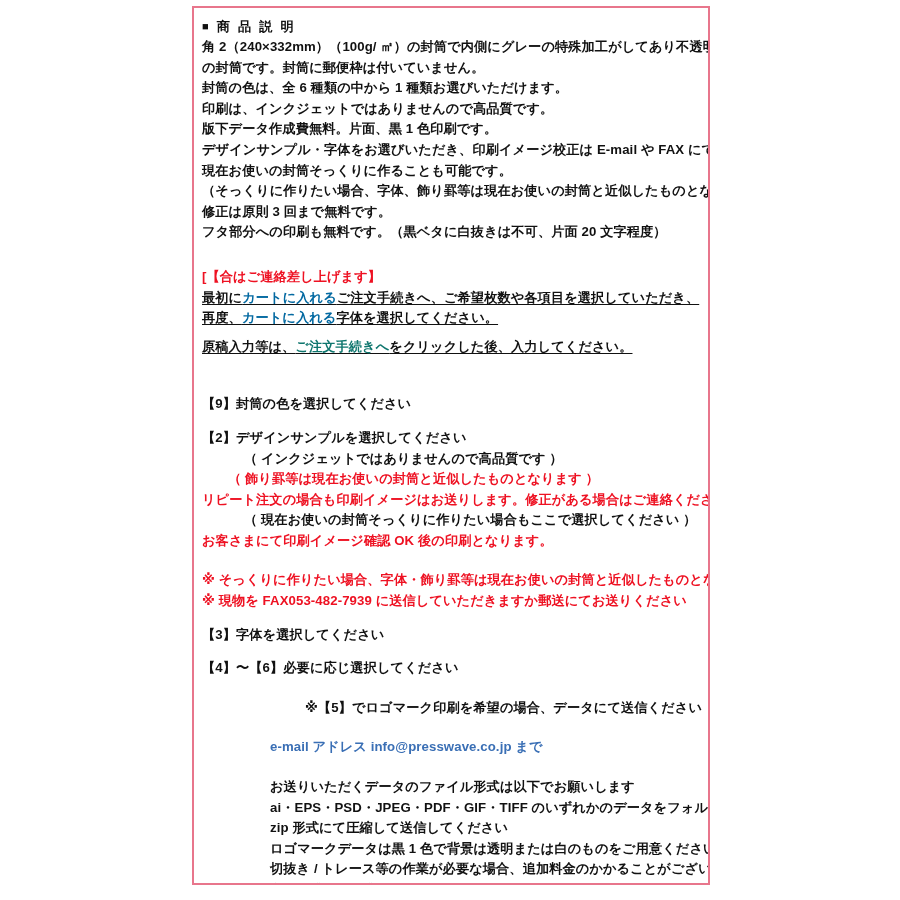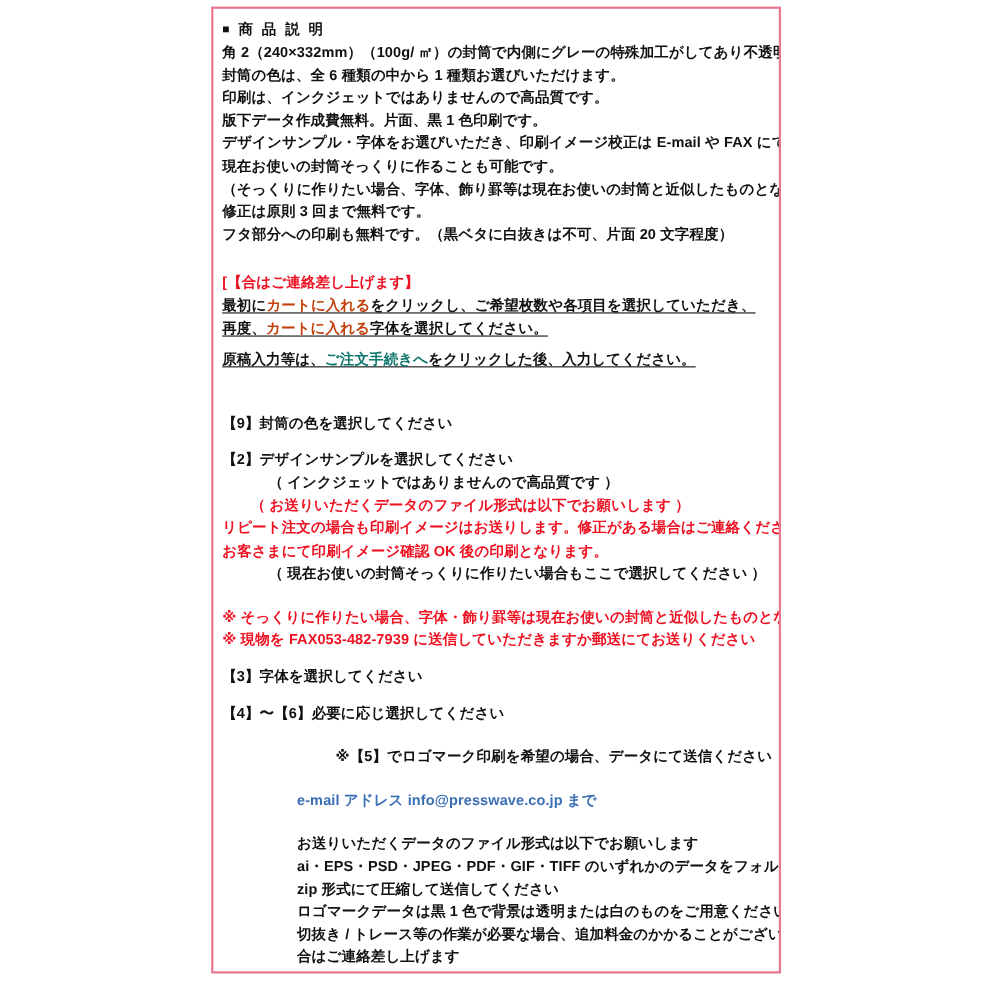--- a/index.html
+++ b/index.html
@@ -87,6 +87,7 @@
     <div class="heading"><span class="sq">■</span> <span>商 品 説 明</span></div>
 
     <div class="line">角 2（240×332mm）（100g/ ㎡）の封筒で内側にグレーの特殊加工がしてあり不透明度 99%</div>
+    <div class="line">の封筒です。封筒に郵便枠は付いていません。</div>
     <div class="line">封筒の色は、全 6 種類の中から 1 種類お選びいただけます。</div>
     <div class="line">印刷は、インクジェットではありませんので高品質です。</div>
     <div class="line">版下データ作成費無料。片面、黒 1 色印刷です。</div>

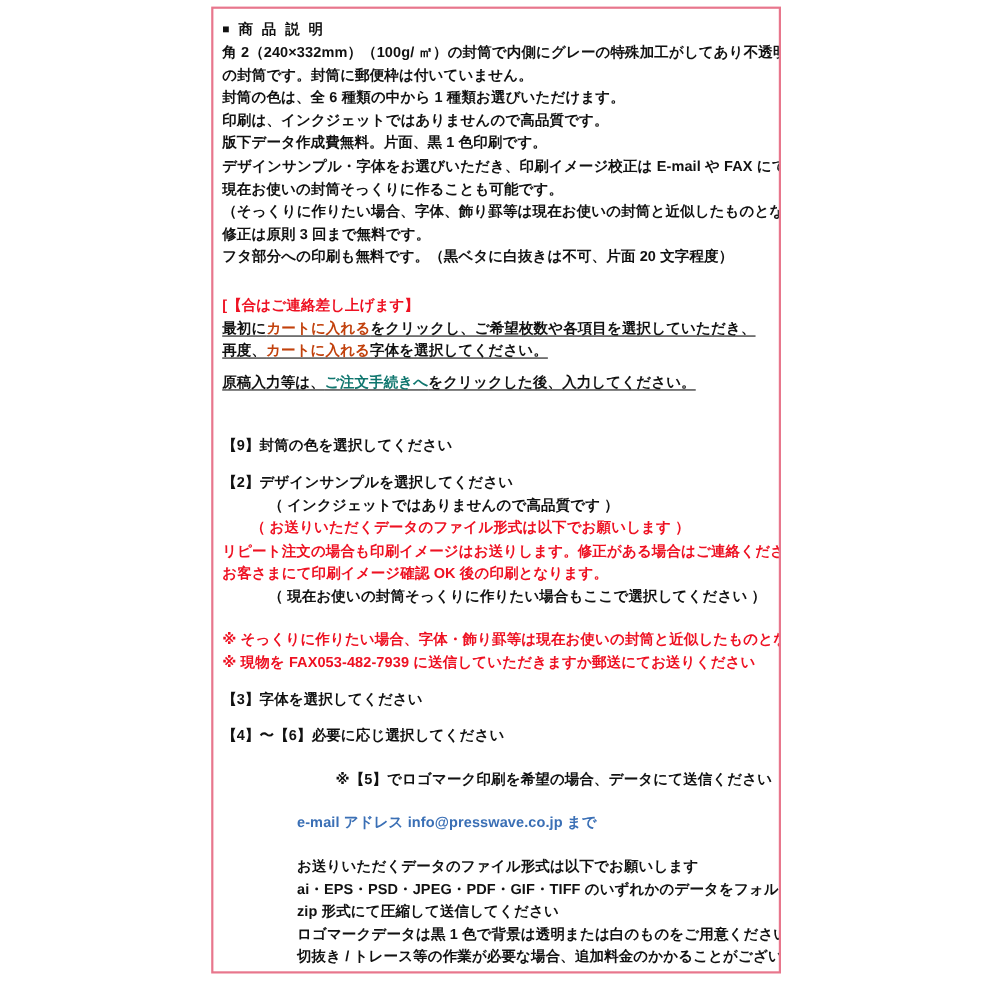--- a/index.html
+++ b/index.html
@@ -51,7 +51,7 @@
     color: #ee1122;
   }
   .blue-link {
-    color: #c2410c;
+    color: #0369a1;
     text-align: center;
   }
   .blue-link2 {

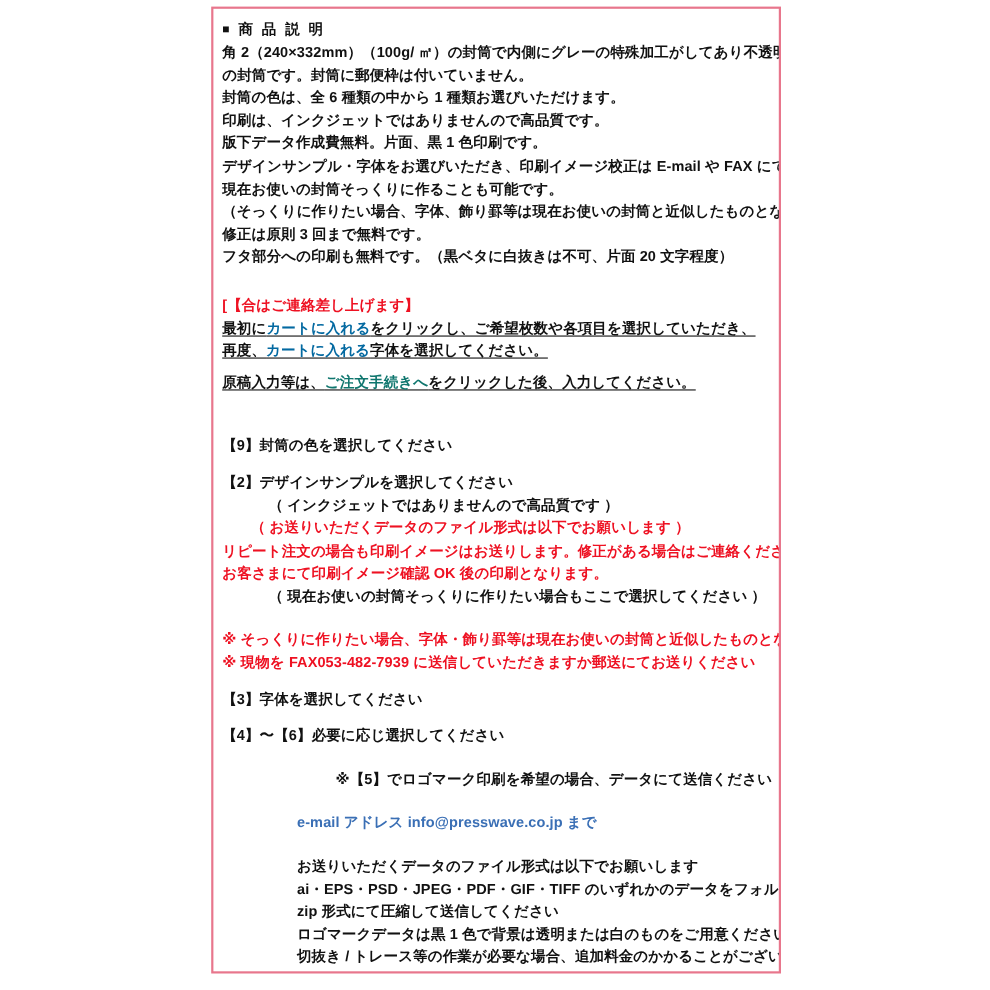--- a/index.html
+++ b/index.html
@@ -101,7 +101,7 @@
 
     <div class="line red">[【合はご連絡差し上げます】</div>
 
-    <div class="line ul-line"><span>最初に</span><span class="blue-link">カートに入れる</span><span>をクリックし、ご希望枚数や各項目を選択していただき、</span></div>
+    <div class="line ul-line"><span>最初に</span><span class="blue-link">カートに入れる</span><span>ご注文手続きへ、ご希望枚数や各項目を選択していただき、</span></div>
 
     <div class="line ul-line"><span>再度、</span><span class="blue-link">カートに入れる</span><span>字体を選択してください。</span></div>
 

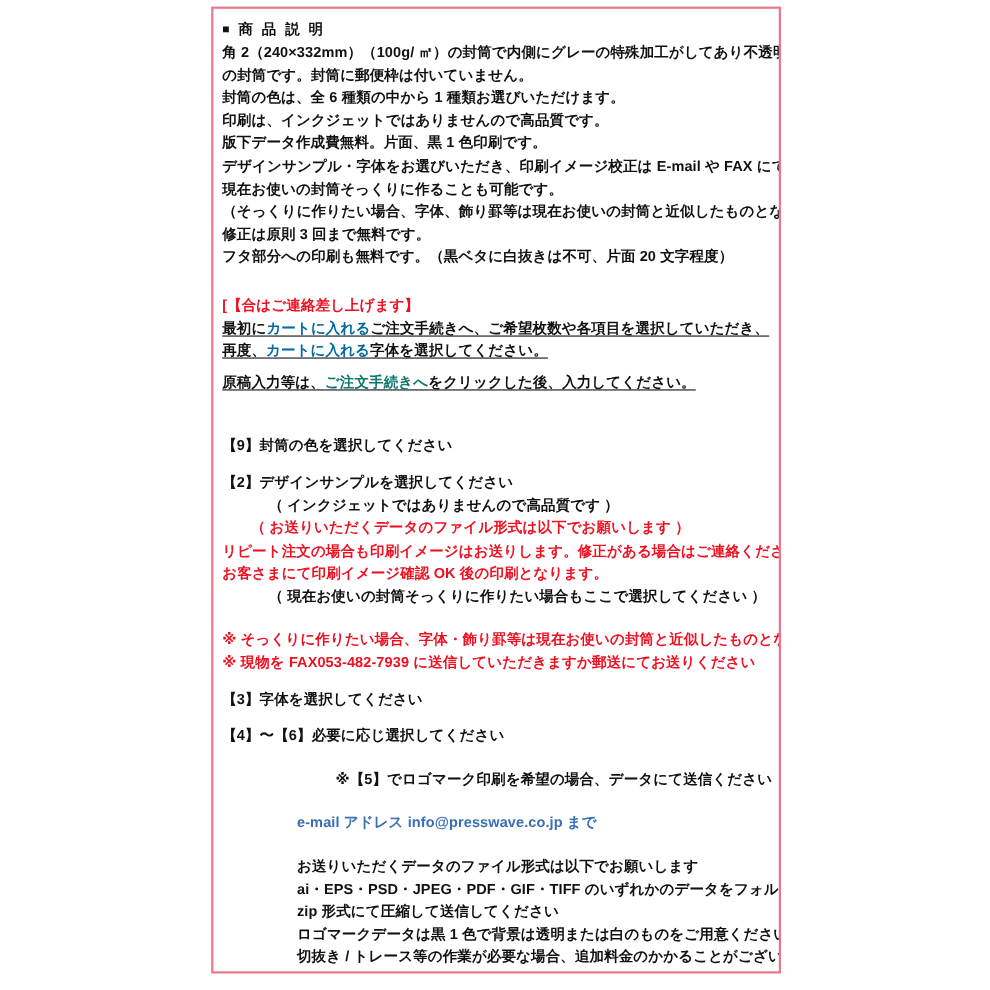--- a/index.html
+++ b/index.html
@@ -118,7 +118,7 @@
 
     <div class="line">【2】デザインサンプルを選択してください</div>
     <div class="line ind2">（ インクジェットではありませんので高品質です ）</div>
-    <div class="line ind1 red">（ お送りいただくデータのファイル形式は以下でお願いします ）</div>
+    <div class="line ind1 red">（ 飾り罫等は現在お使いの封筒と近似したものとなります ）</div>
     <div class="line red">リピート注文の場合も印刷イメージはお送りします。修正がある場合はご連絡ください。</div>
     <div class="line red">お客さまにて印刷イメージ確認 OK 後の印刷となります。</div>
     <div class="line ind2">（ 現在お使いの封筒そっくりに作りたい場合もここで選択してください ）</div>

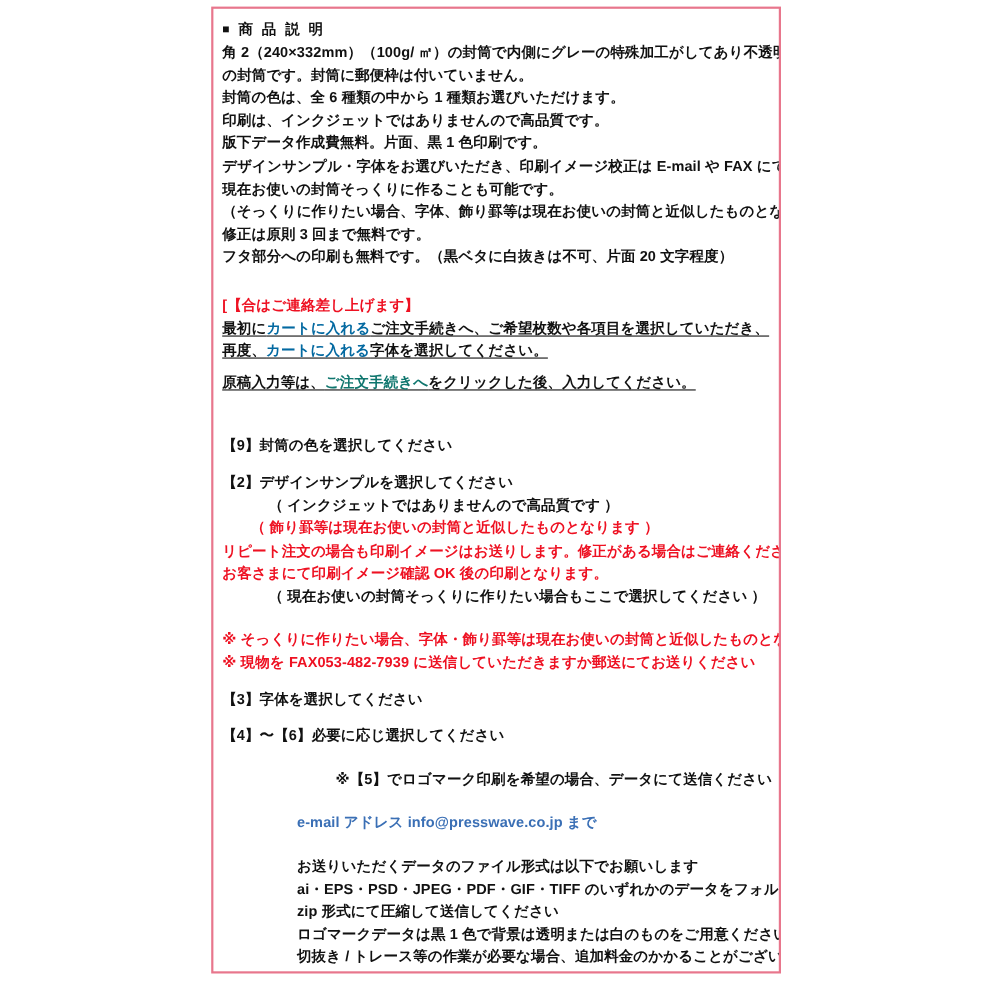--- a/index.html
+++ b/index.html
@@ -120,8 +120,8 @@
     <div class="line ind2">（ インクジェットではありませんので高品質です ）</div>
     <div class="line ind1 red">（ 飾り罫等は現在お使いの封筒と近似したものとなります ）</div>
     <div class="line red">リピート注文の場合も印刷イメージはお送りします。修正がある場合はご連絡ください。</div>
+    <div class="line ind2">（ 現在お使いの封筒そっくりに作りたい場合もここで選択してください ）</div>
     <div class="line red">お客さまにて印刷イメージ確認 OK 後の印刷となります。</div>
-    <div class="line ind2">（ 現在お使いの封筒そっくりに作りたい場合もここで選択してください ）</div>
 
     <div class="gap-lg"></div>
 

